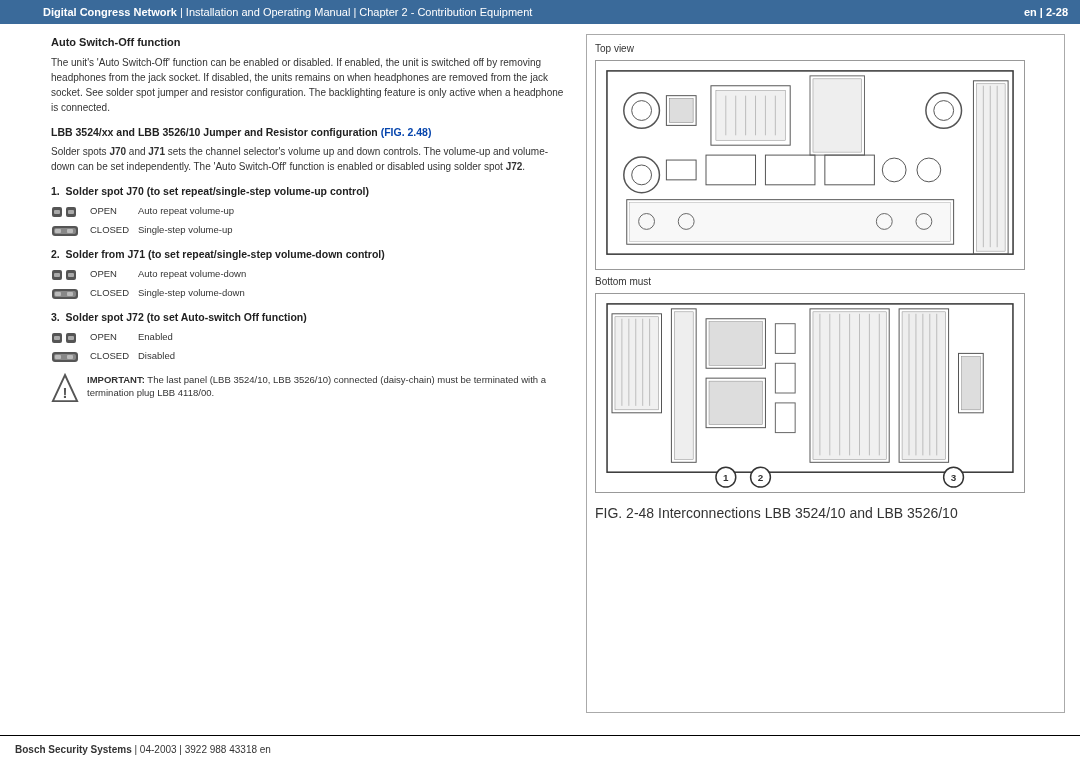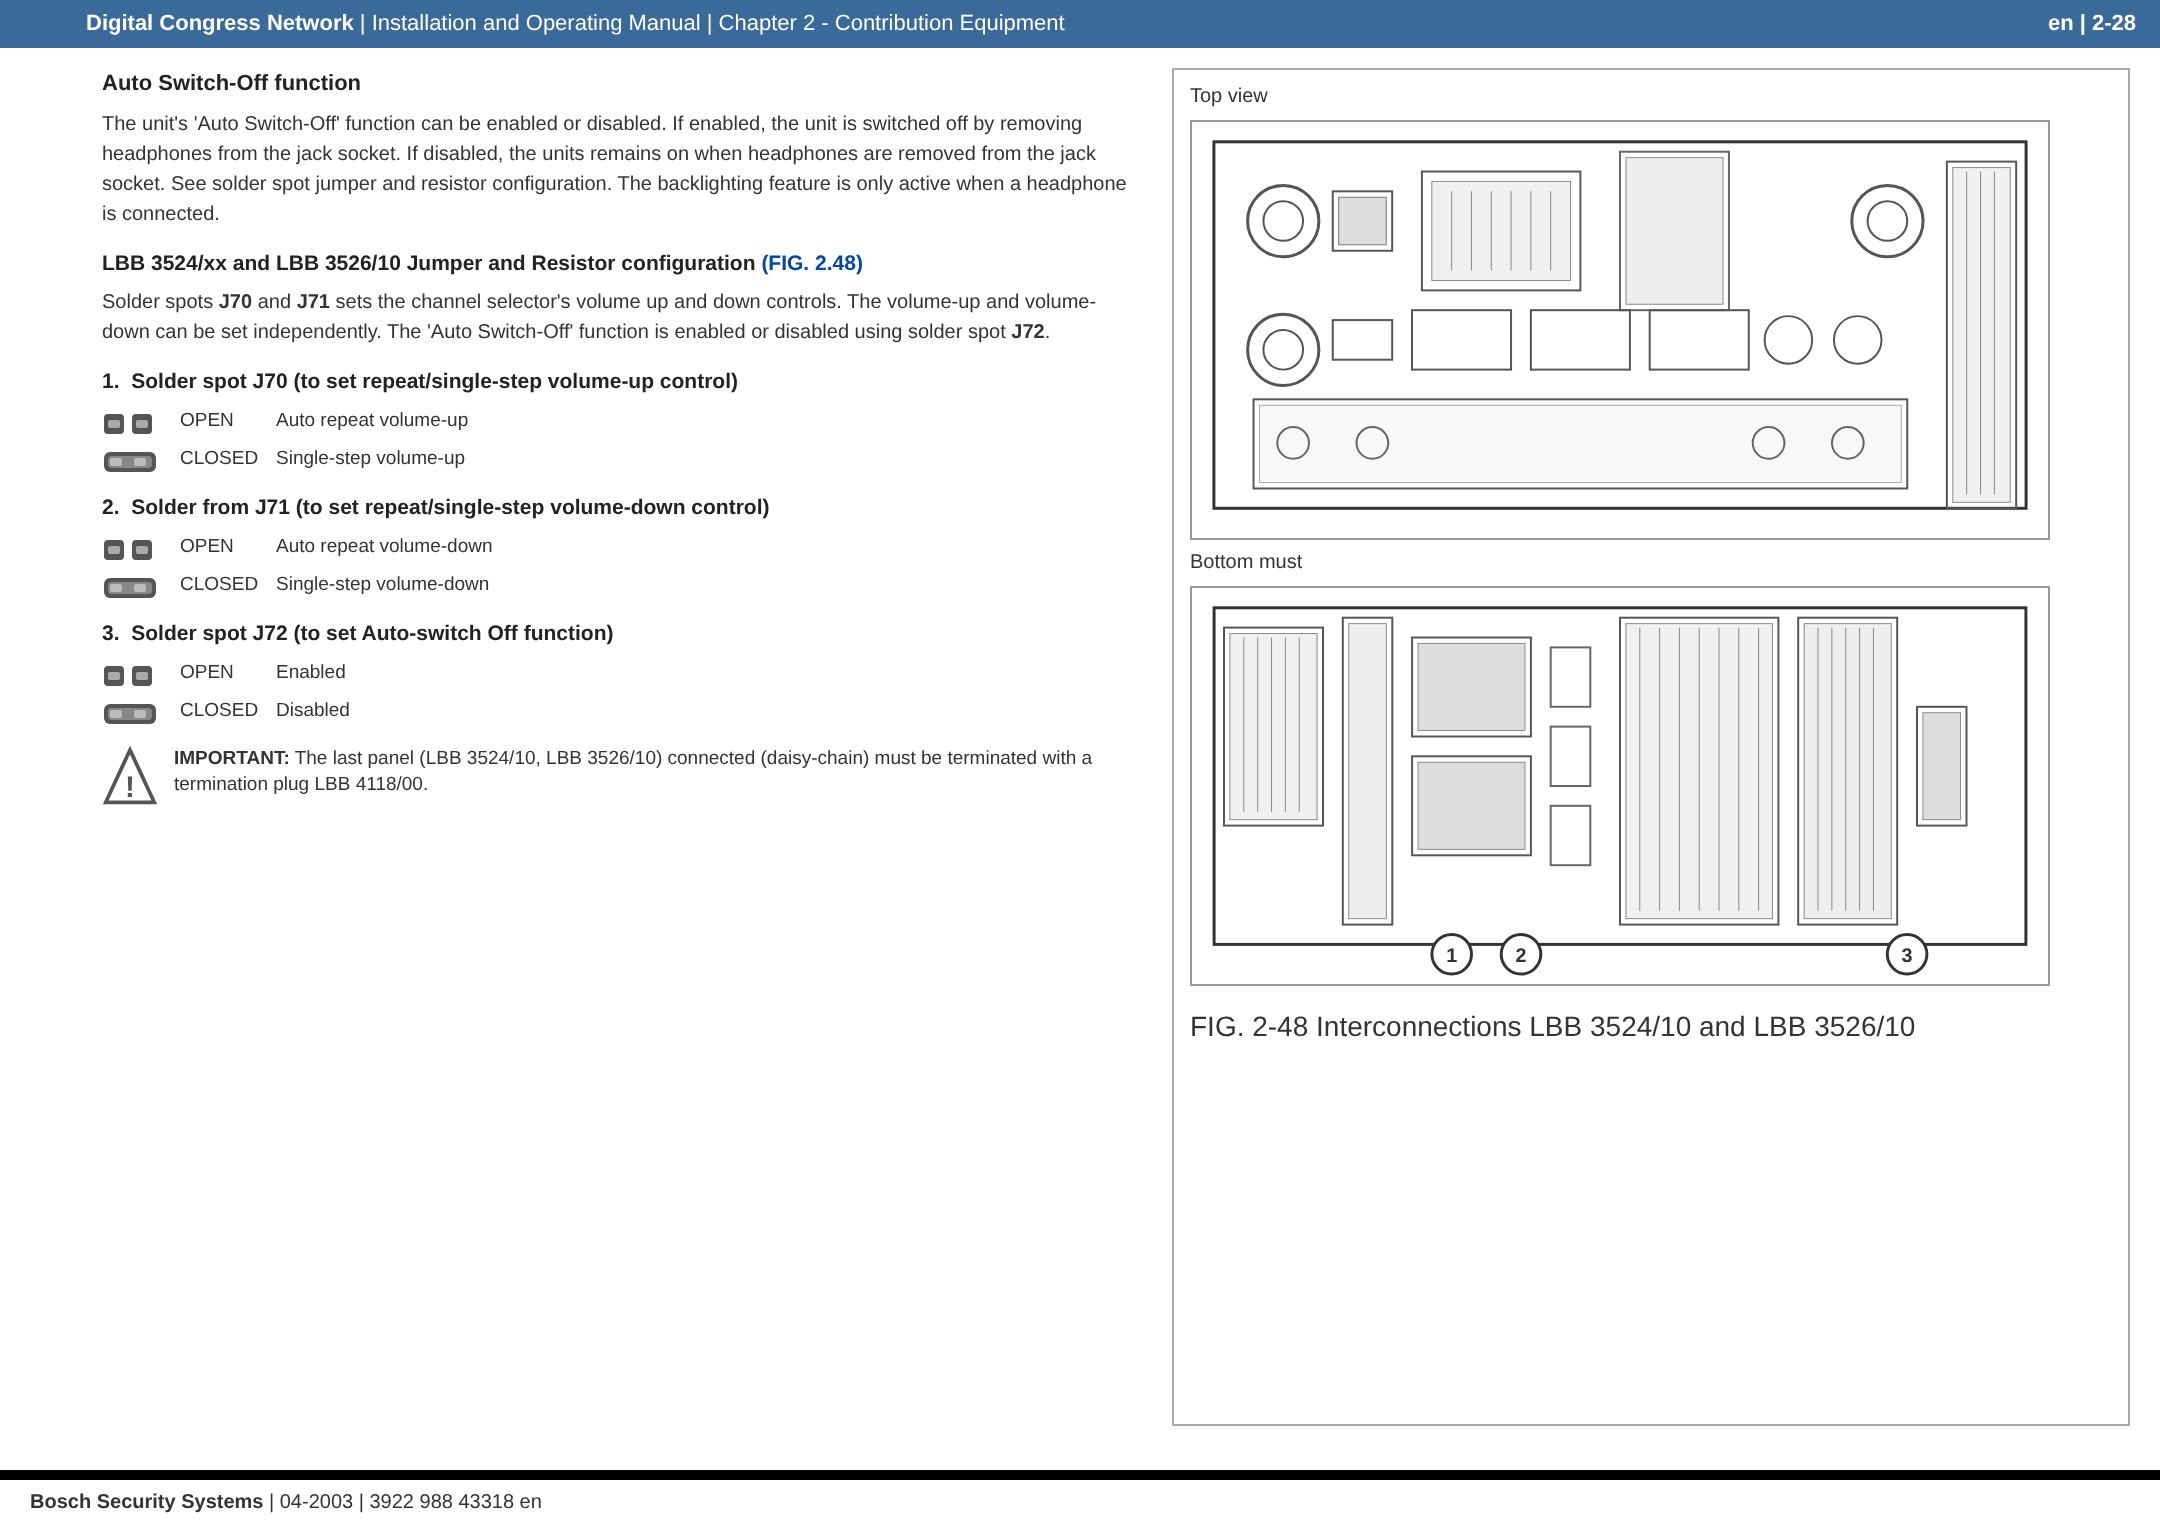--- a/index.html
+++ b/index.html
@@ -167,7 +167,7 @@
       left: 0;
       right: 0;
       height: 28px;
-      border-top: 5px solid #000000;
+      border-top: 1px solid #000000;
       display: flex;
       justify-content: space-between;
       align-items: center;

